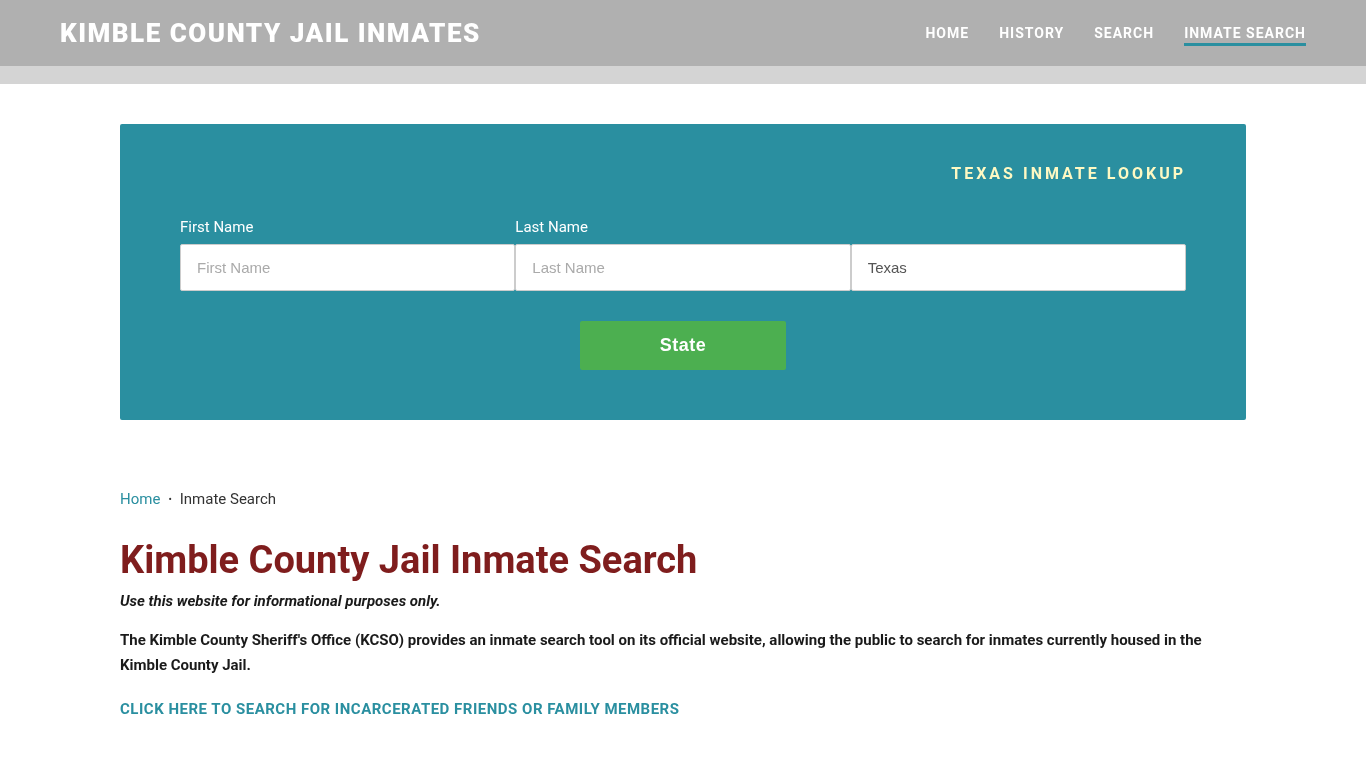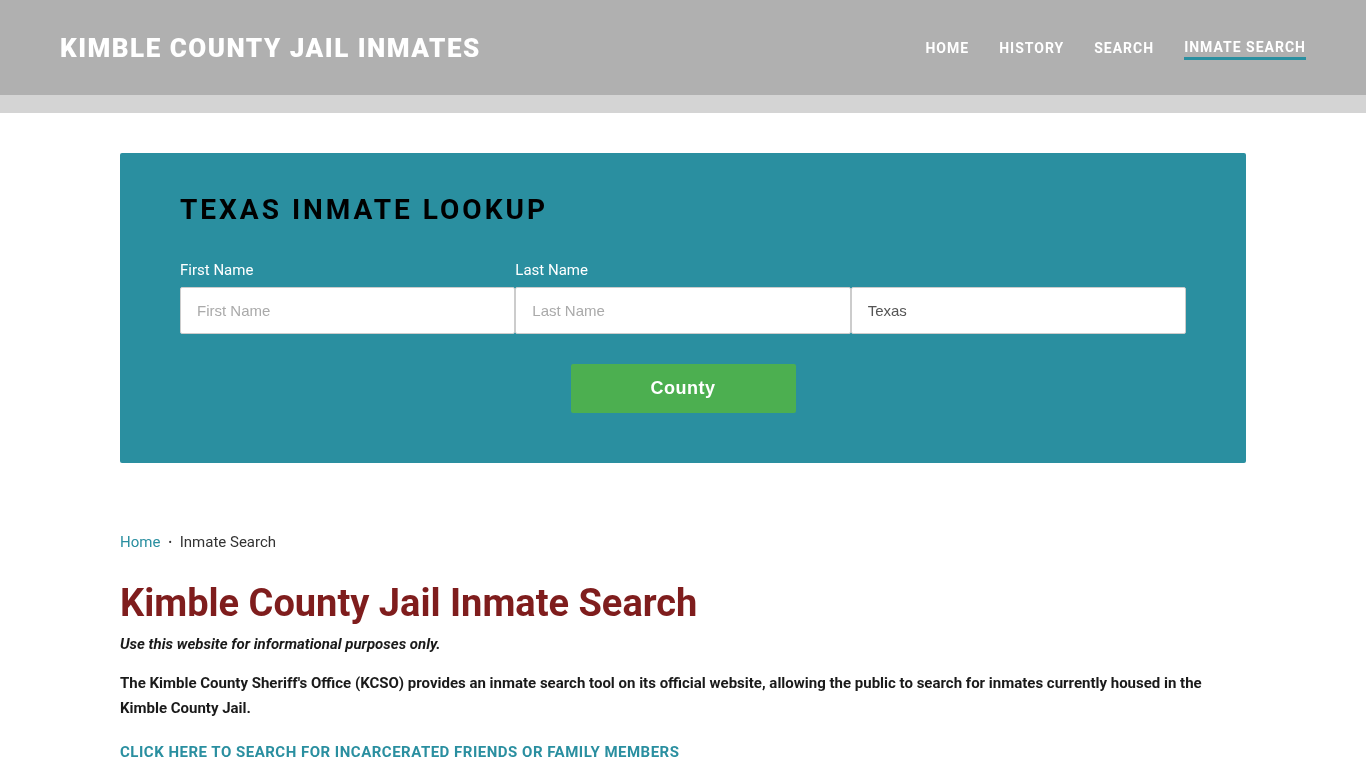--- a/index.html
+++ b/index.html
@@ -20,7 +20,7 @@
     .header {
       background: #b0b0b0;
       padding: 0 60px;
-      height: 95px;
+      height: 66px;
       display: flex;
       align-items: center;
       justify-content: space-between;

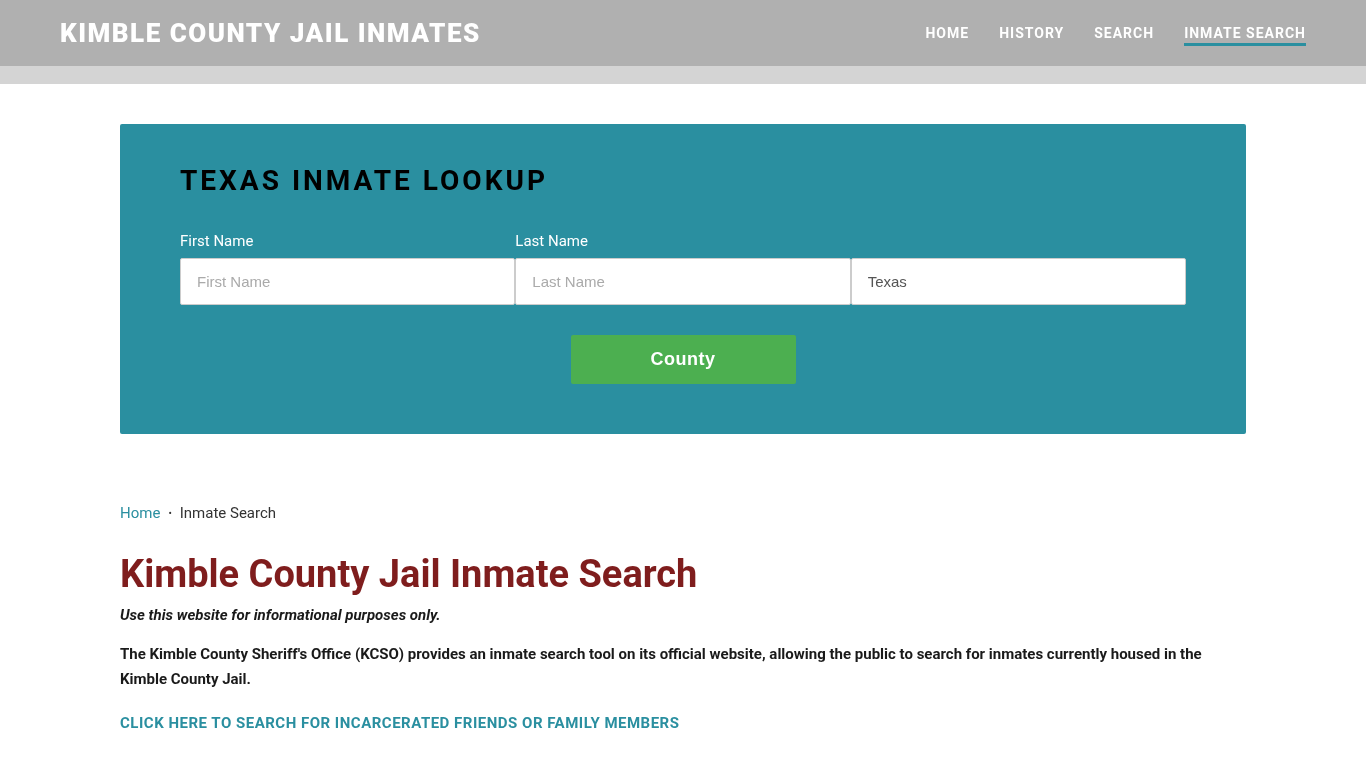--- a/index.html
+++ b/index.html
@@ -70,9 +70,9 @@
     }
 
     .widget-title {
-      text-align: left;
-      color: #000000;
-      font-size: 28px;
+      text-align: right;
+      color: #fef9c3;
+      font-size: 16px;
       font-weight: 700;
       letter-spacing: 3px;
       text-transform: uppercase;

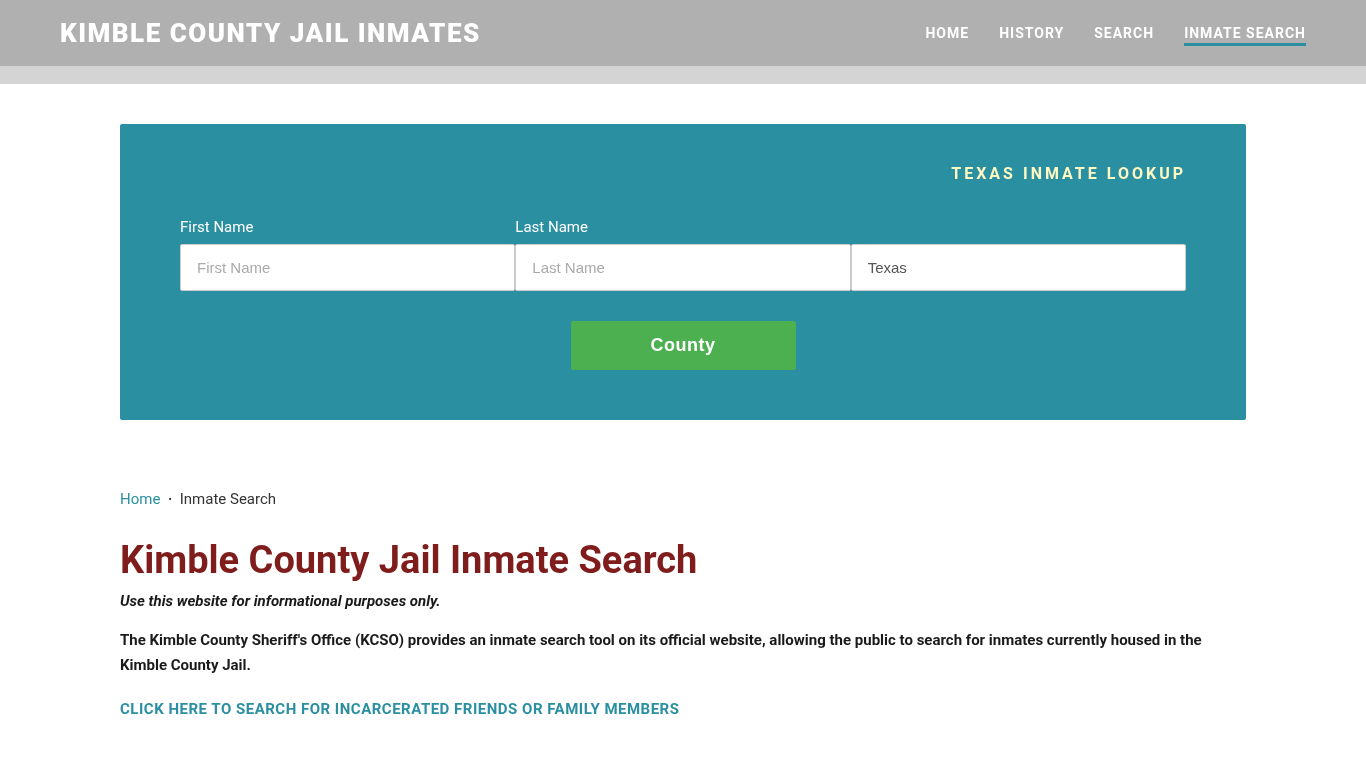--- a/index.html
+++ b/index.html
@@ -227,7 +227,7 @@
     </div>
   </div>
   <div class="search-btn-row">
-    <button class="search-button">County</button>
+    <button class="search-button">State</button>
   </div>
 </section>
 

